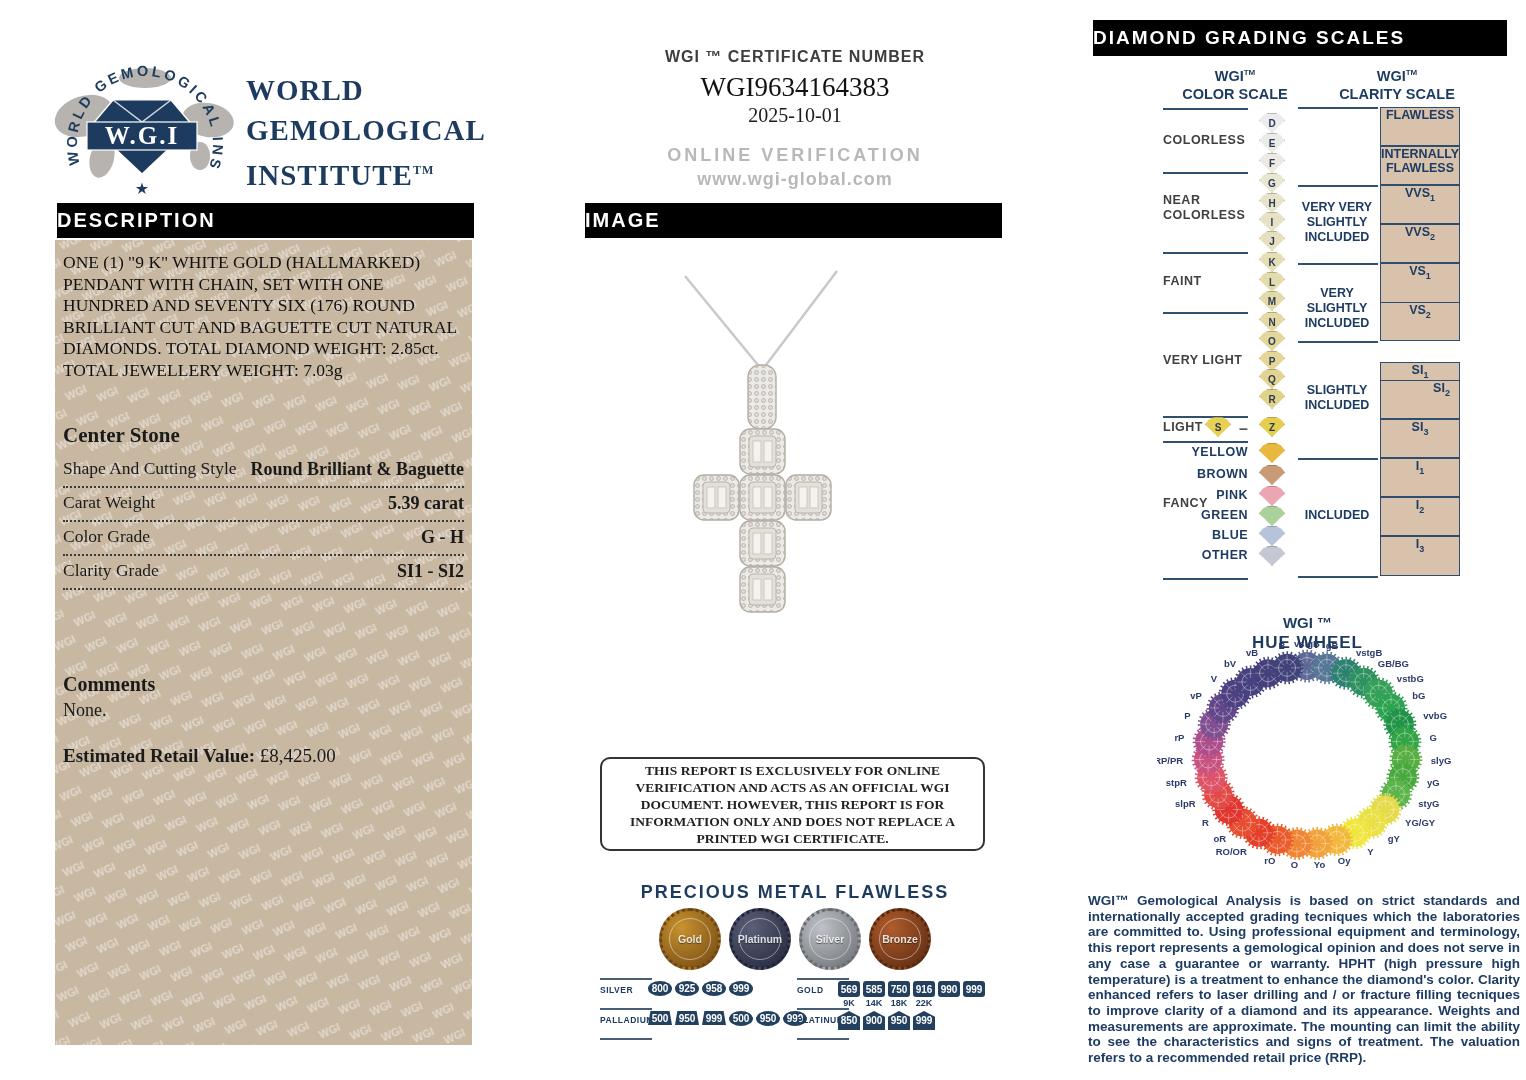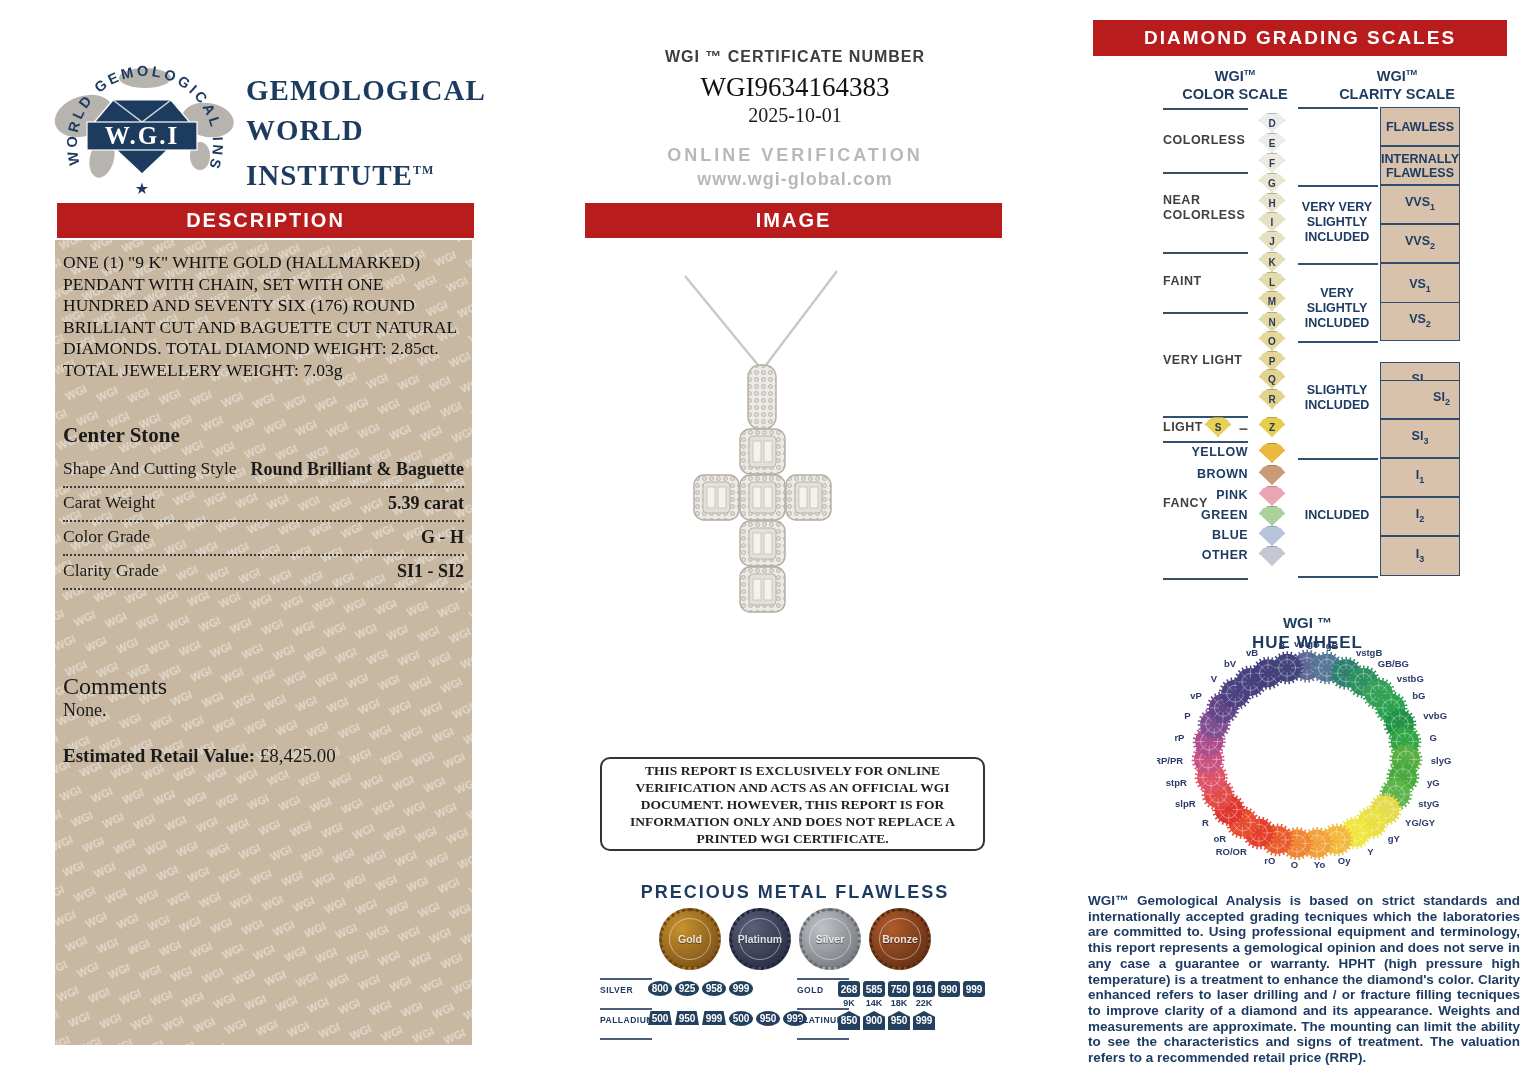--- a/index.html
+++ b/index.html
@@ -6,8 +6,8 @@
   body{width:1526px;height:1080px;position:relative;background:#fff;
        font-family:"Liberation Sans",sans-serif;color:#1a1a1a;overflow:hidden}
   .abs{position:absolute}
-  .navybar{position:absolute;background:#b91c1c;color:#fff;font-weight:bold;
-           text-align:center;letter-spacing:2px;font-size:20px;line-height:35px;height:35px}
+  .navybar{position:absolute;background:#000000;color:#fff;font-weight:bold;
+           text-align:left;letter-spacing:2px;font-size:20px;line-height:35px;height:35px}
   
   .brand{position:absolute;left:246px;top:70px;color:#1d3b5e;
          font-family:"Liberation Serif",serif;font-weight:bold;font-size:29px;line-height:40px;letter-spacing:1px}

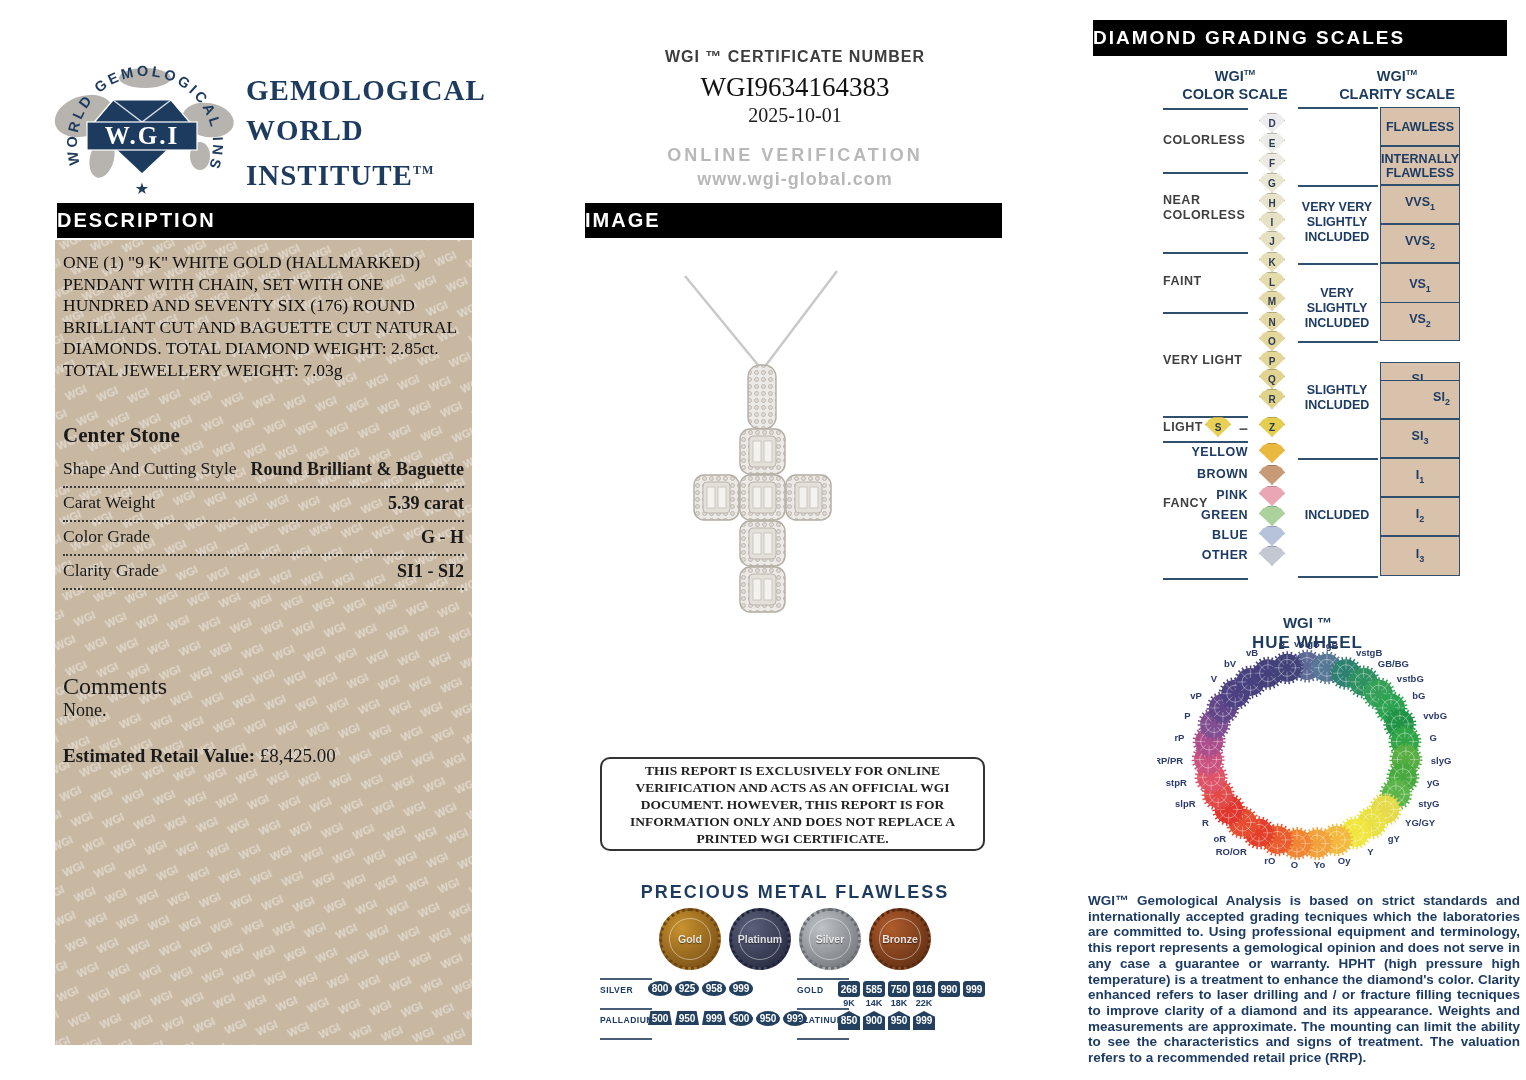--- a/index.html
+++ b/index.html
@@ -108,8 +108,8 @@
 </svg>
 
 <div class="brand">
+  <div>WORLD</div>
   <div>GEMOLOGICAL</div>
-  <div>WORLD</div>
   <div><span>INSTITUTE</span><sup>TM</sup></div>
 </div>
 

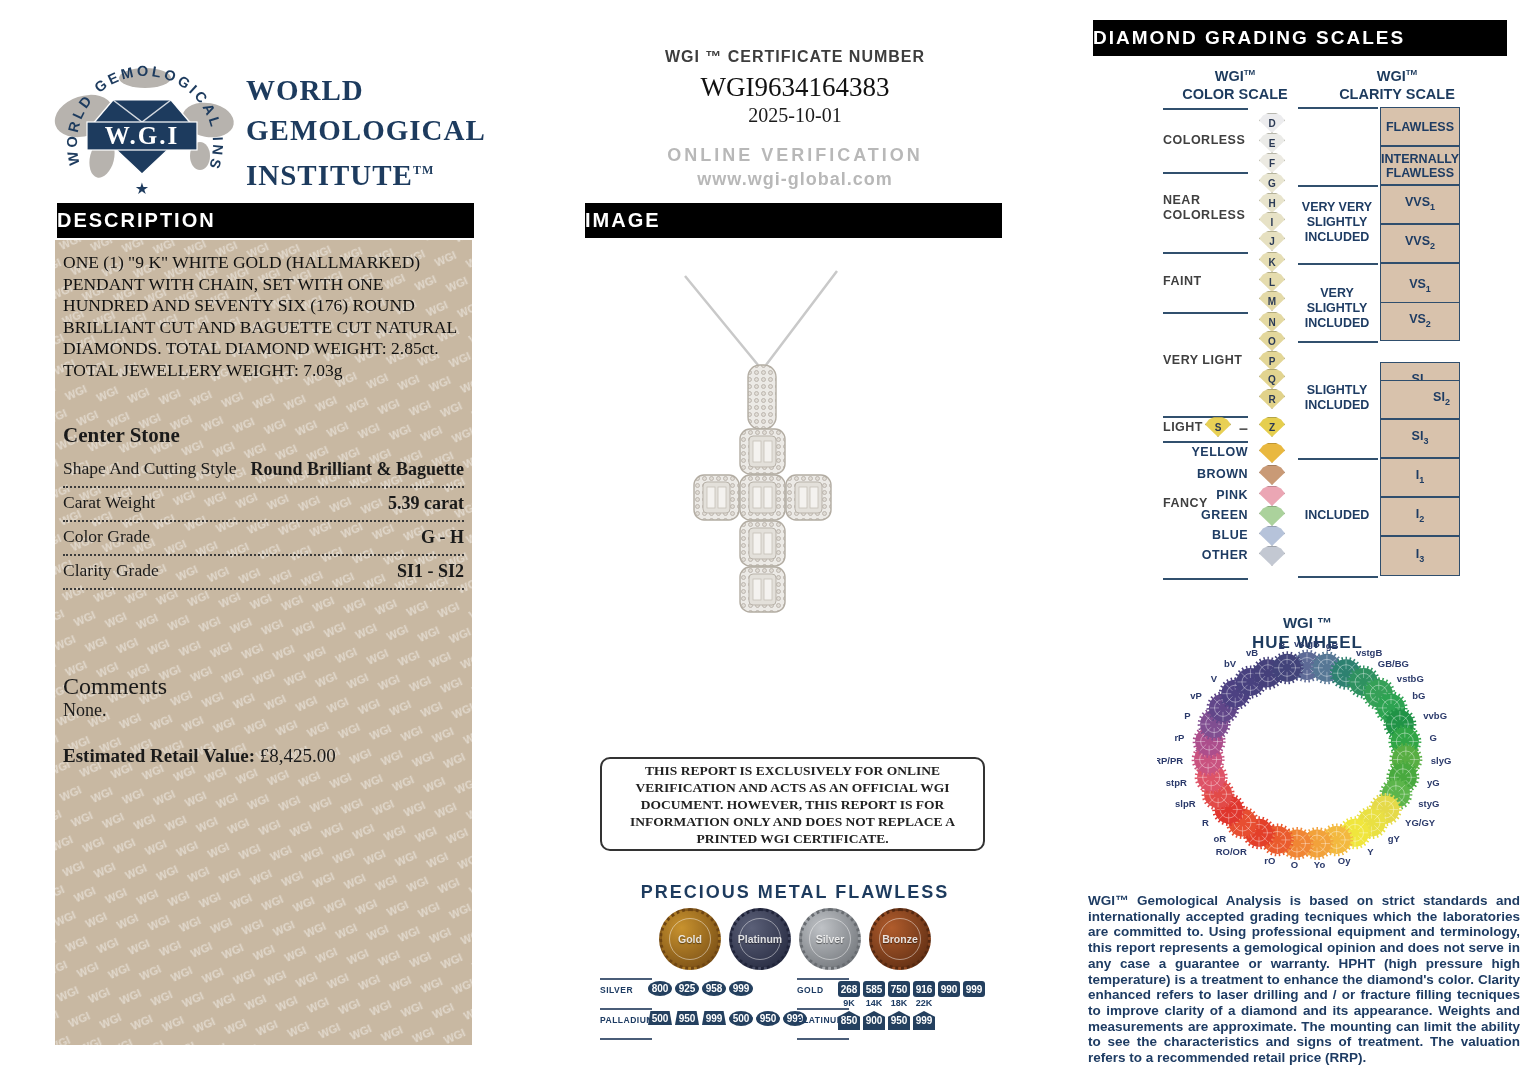--- a/index.html
+++ b/index.html
@@ -71,7 +71,7 @@
   .fancy-lab{position:absolute;width:86px;text-align:right;font-size:12.5px;font-weight:bold;color:#1e3c63;letter-spacing:.5px}
   .cs-dash{position:absolute;font-weight:bold;color:#555}
   .cl-cell{position:absolute;left:225px;width:80px;background:#d8c2ac;border:1.6px solid #2f4e6d;
-           box-sizing:border-box;display:flex;align-items:center;justify-content:center;text-align:center;
+           box-sizing:border-box;display:flex;align-items:flex-start;justify-content:center;text-align:center;
            font-size:12.5px;font-weight:bold;color:#1e3c63;line-height:14px;padding:0 4px}
   .cl-cell sub{font-size:9px}
   .cl-glab{position:absolute;left:140px;width:84px;text-align:center;font-size:12.5px;font-weight:bold;

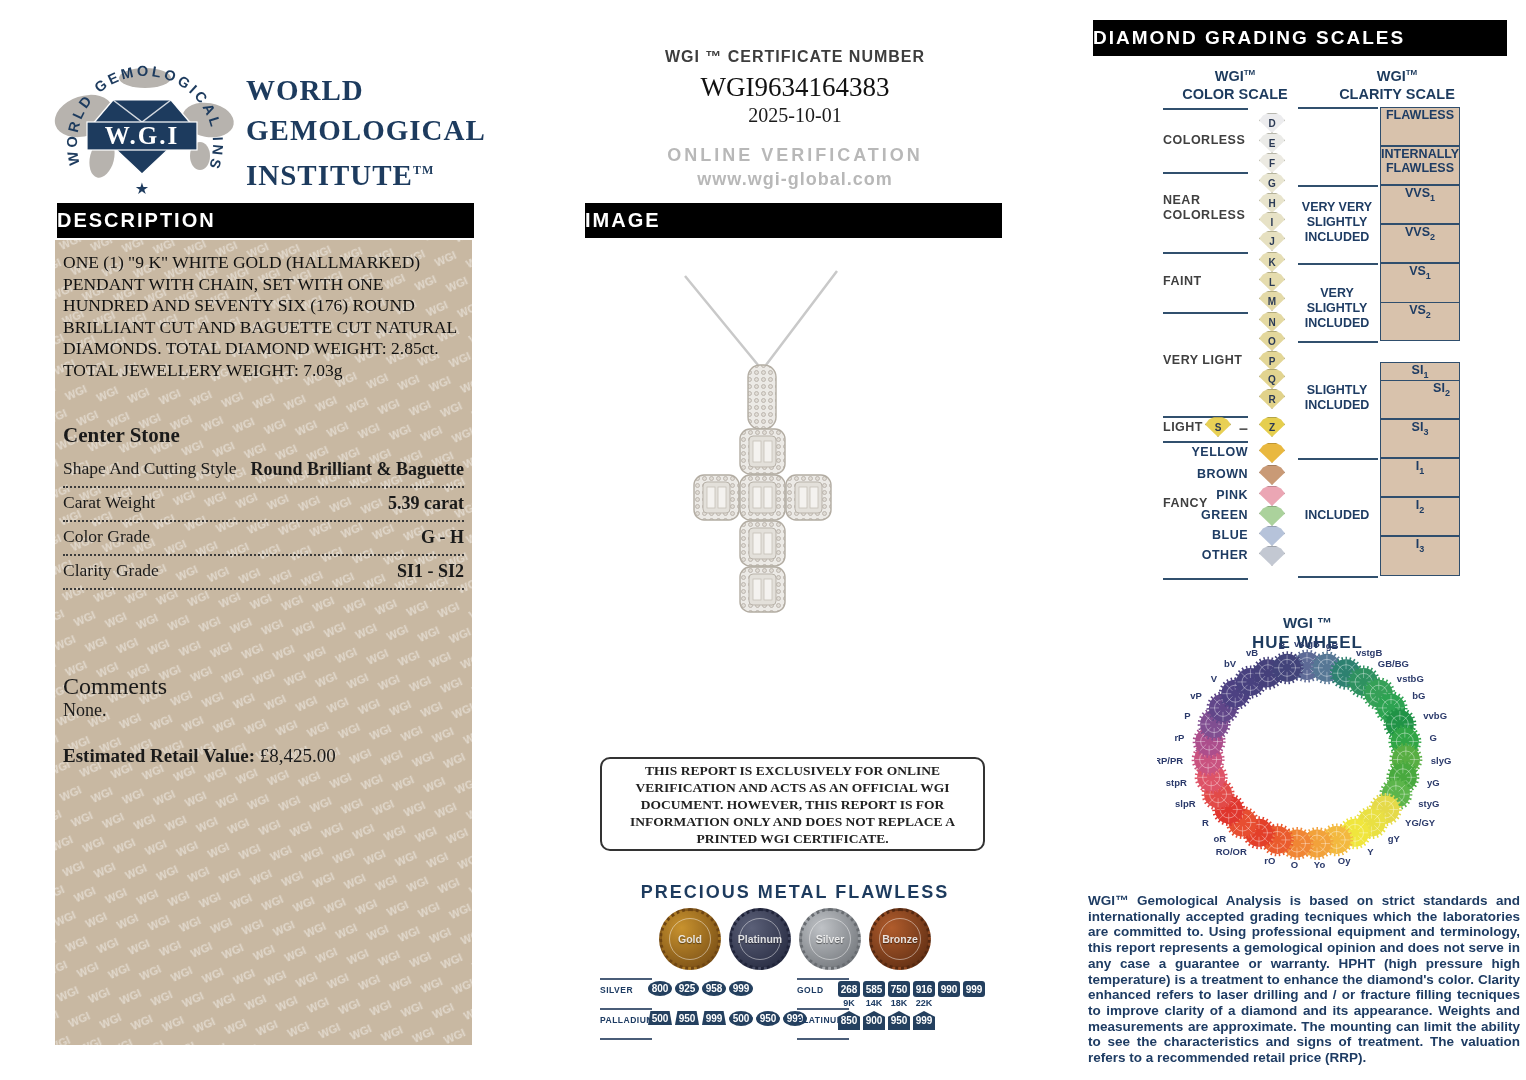--- a/index.html
+++ b/index.html
@@ -22,7 +22,7 @@
   .cs-row{display:flex;align-items:flex-start;border-bottom:2px dotted #3b3b3b;padding:4px 0 6px}
   .cs-label{font-family:"Liberation Serif",serif;font-size:17.5px;white-space:nowrap}
   .cs-value{flex:1;text-align:right;font-family:"Liberation Serif",serif;font-weight:bold;font-size:18px;line-height:22px}
-  .comments-title{position:absolute;left:8px;top:433px;font-family:"Liberation Serif",serif;font-weight:normal;font-size:24px}
+  .comments-title{position:absolute;left:8px;top:433px;font-family:"Liberation Serif",serif;font-weight:bold;font-size:20px}
   .comments-value{position:absolute;left:8px;top:460px;font-family:"Liberation Serif",serif;font-size:18px}
   .retail{position:absolute;left:8px;top:505px;font-family:"Liberation Serif",serif;font-size:19px}
   .retail b{font-size:19px}

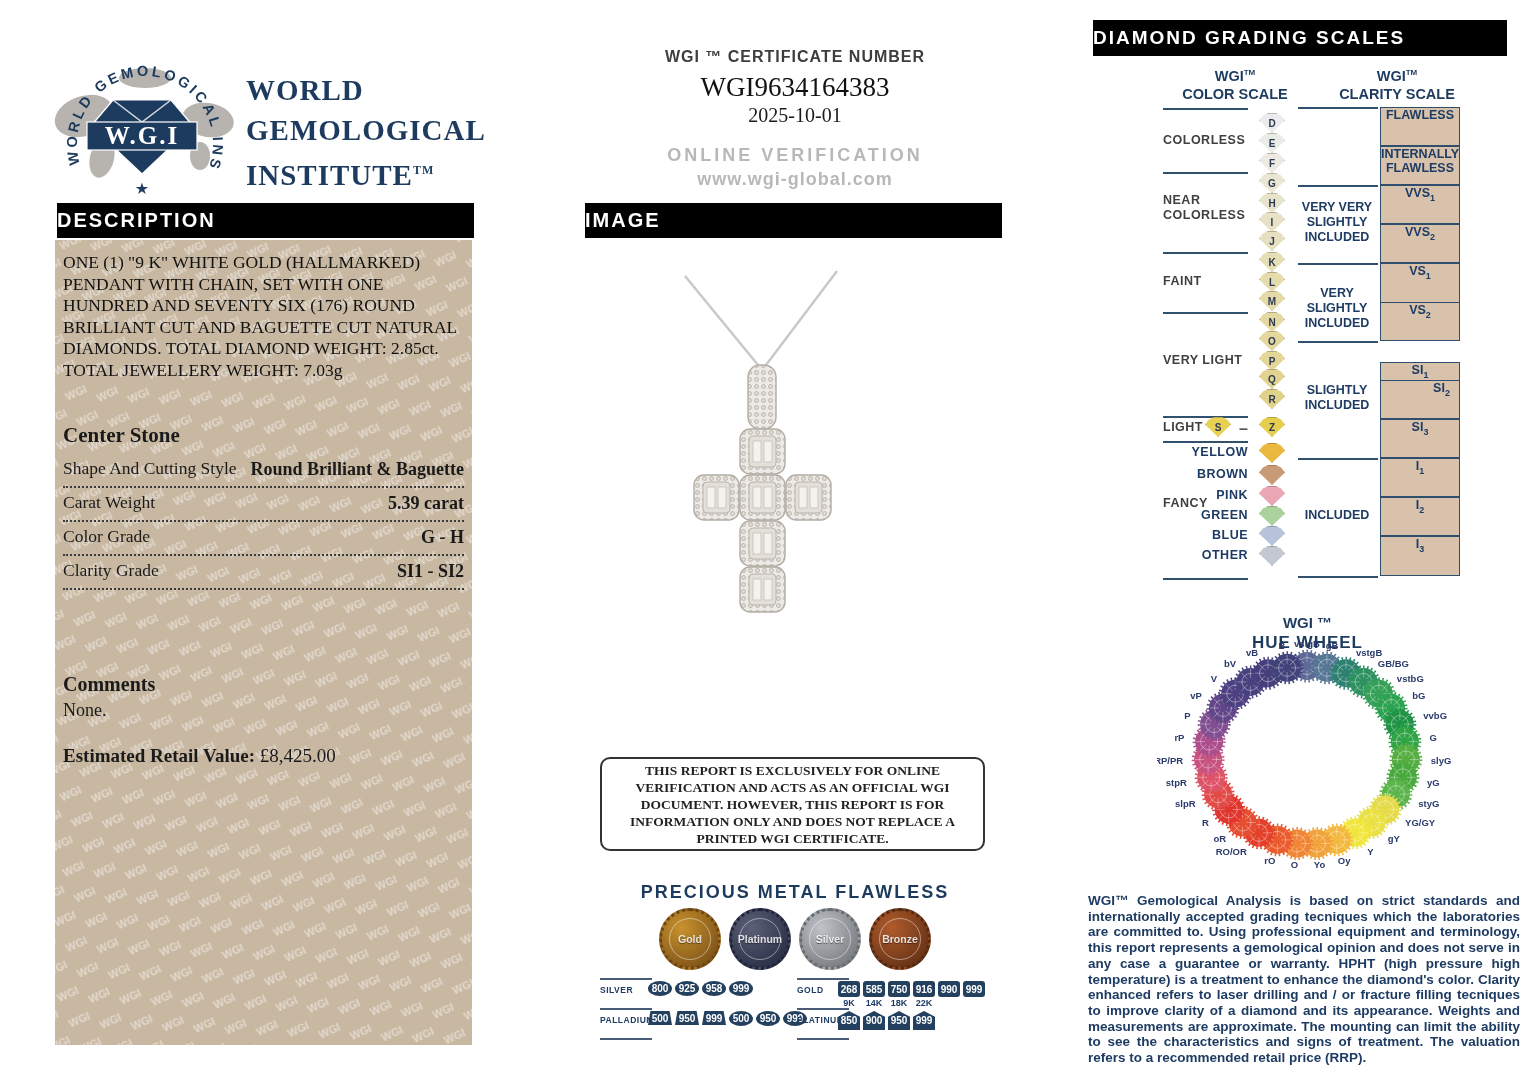--- a/index.html
+++ b/index.html
@@ -233,7 +233,7 @@
     <div class="hm-label" style="left: 200px; top: 13px;">GOLD</div>
     <div class="hm-row" style="left: 241px; top: 9px;">
       <div class="kcol">
-        <div class="stamp rect">268</div>
+        <div class="stamp rect">569</div>
         <div class="klab">9K</div>
       </div>
       <div class="kcol">

